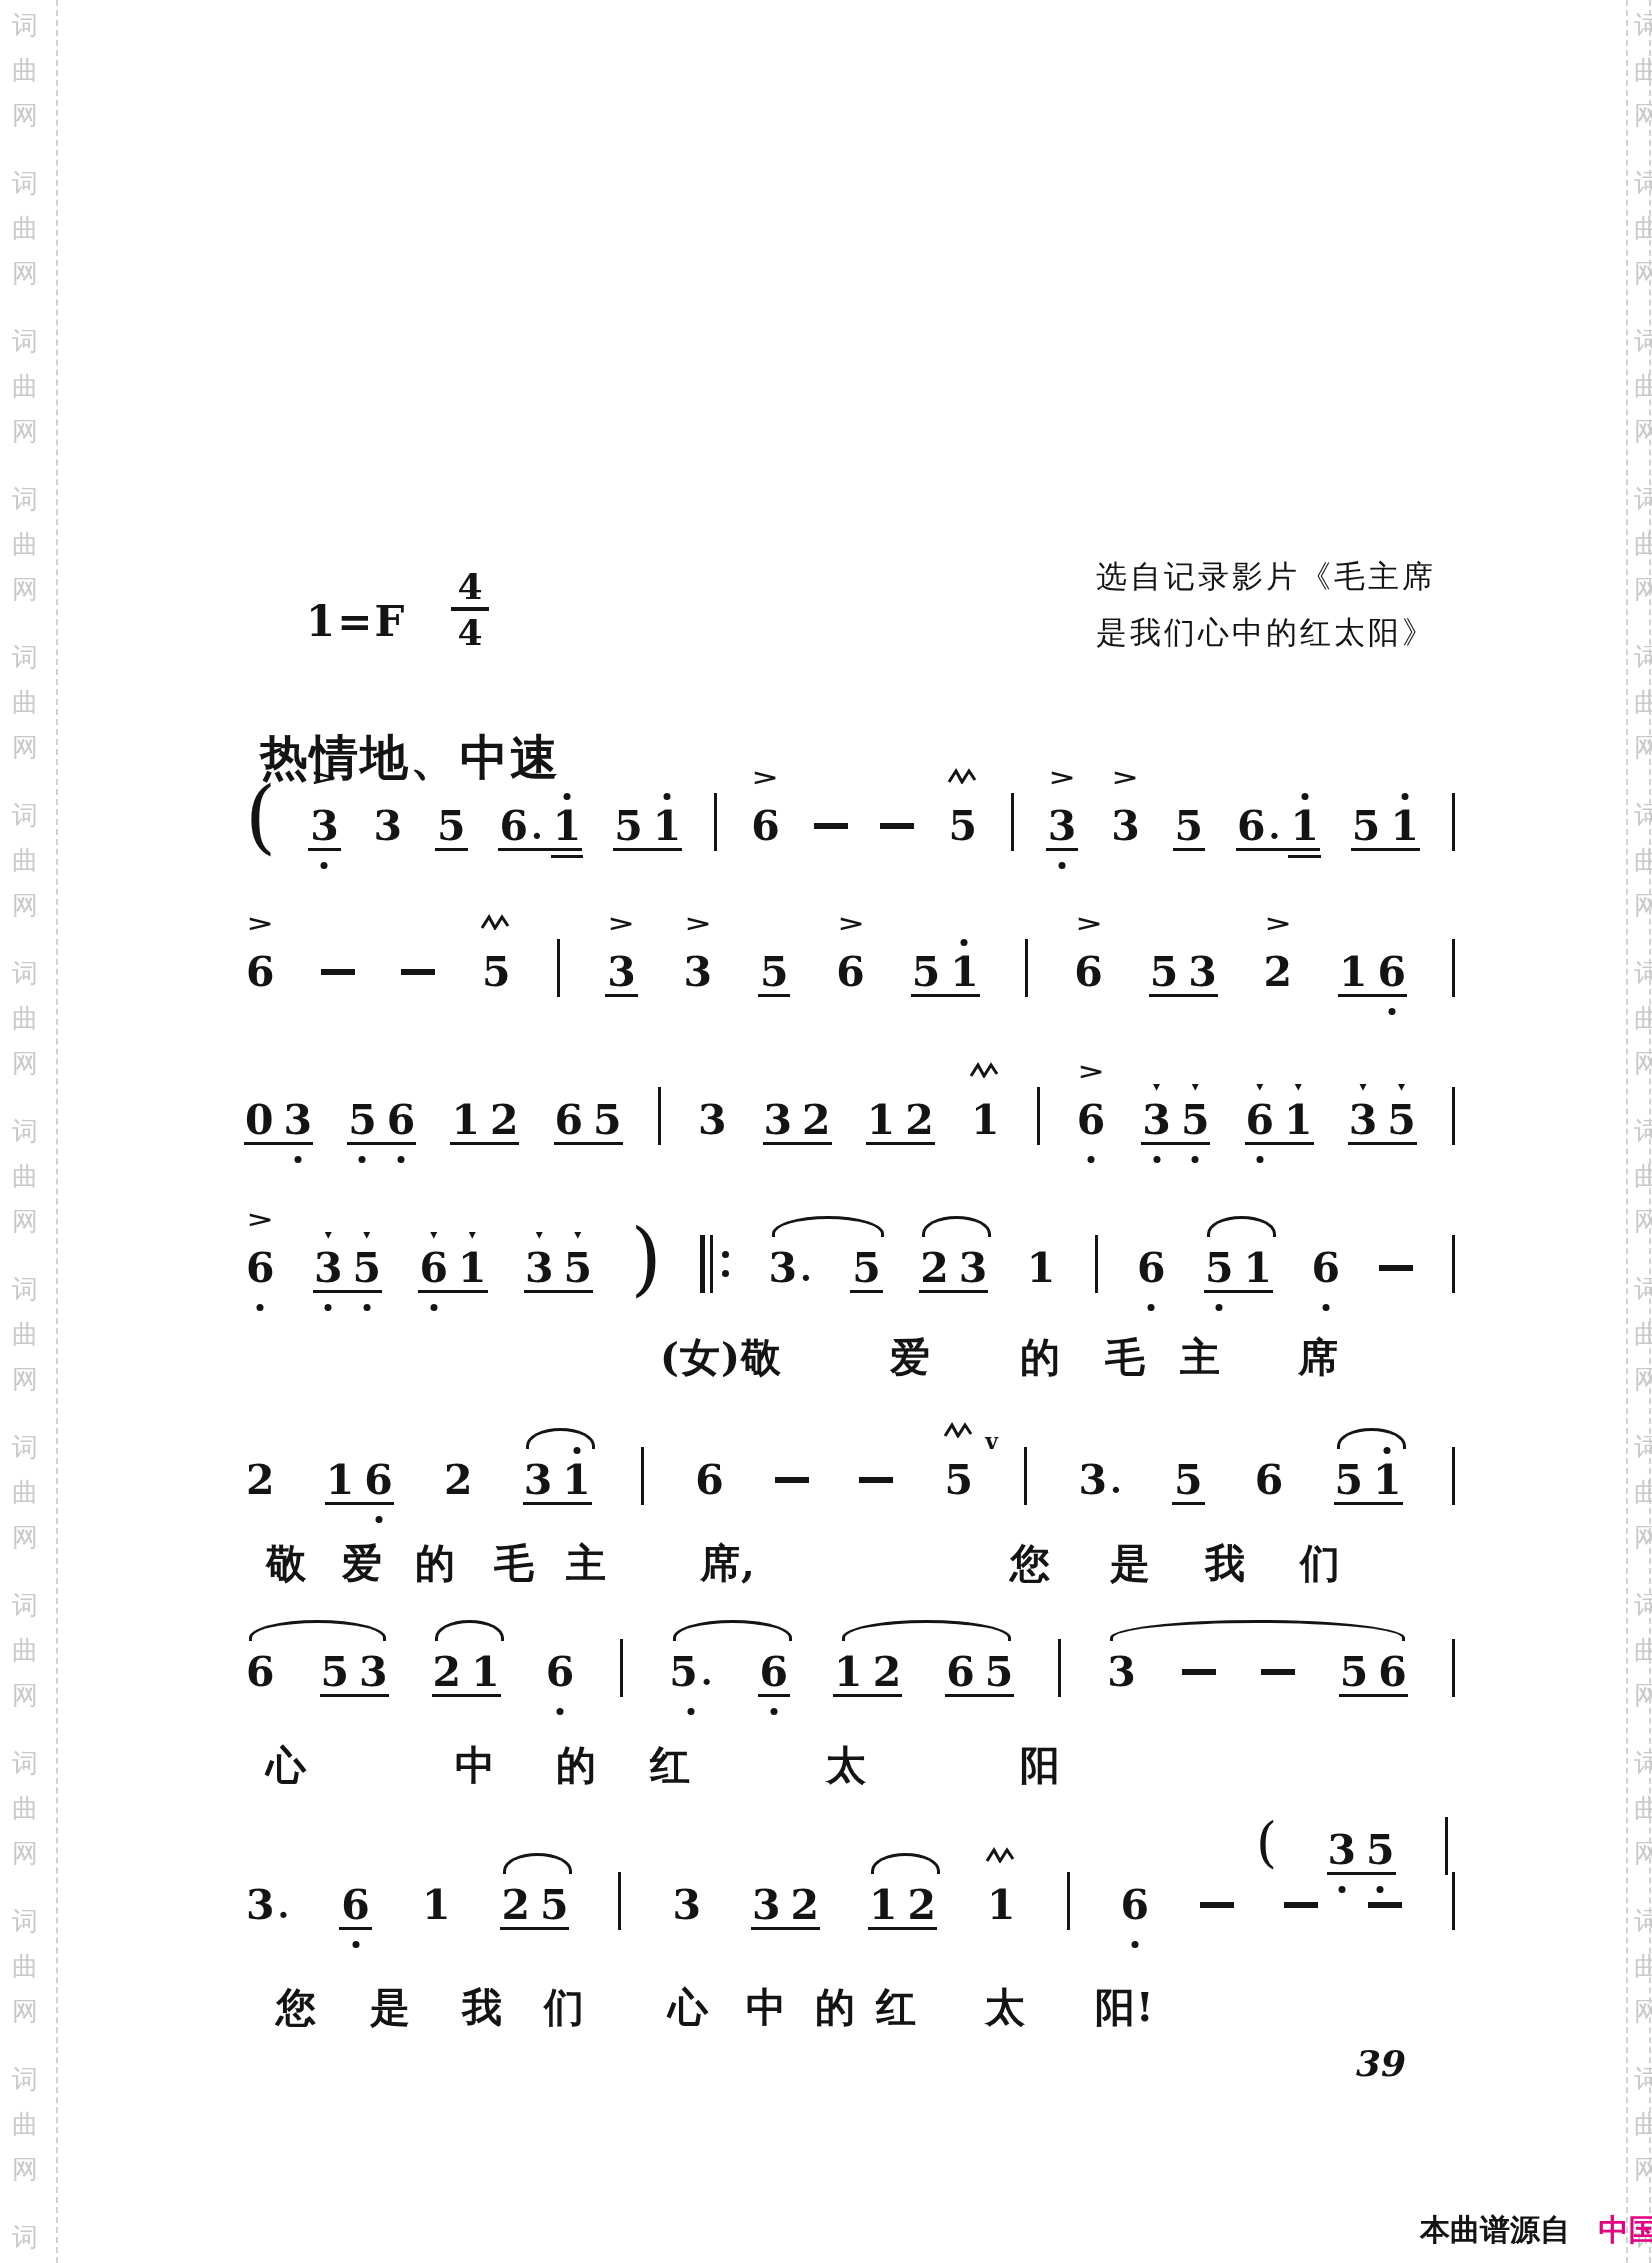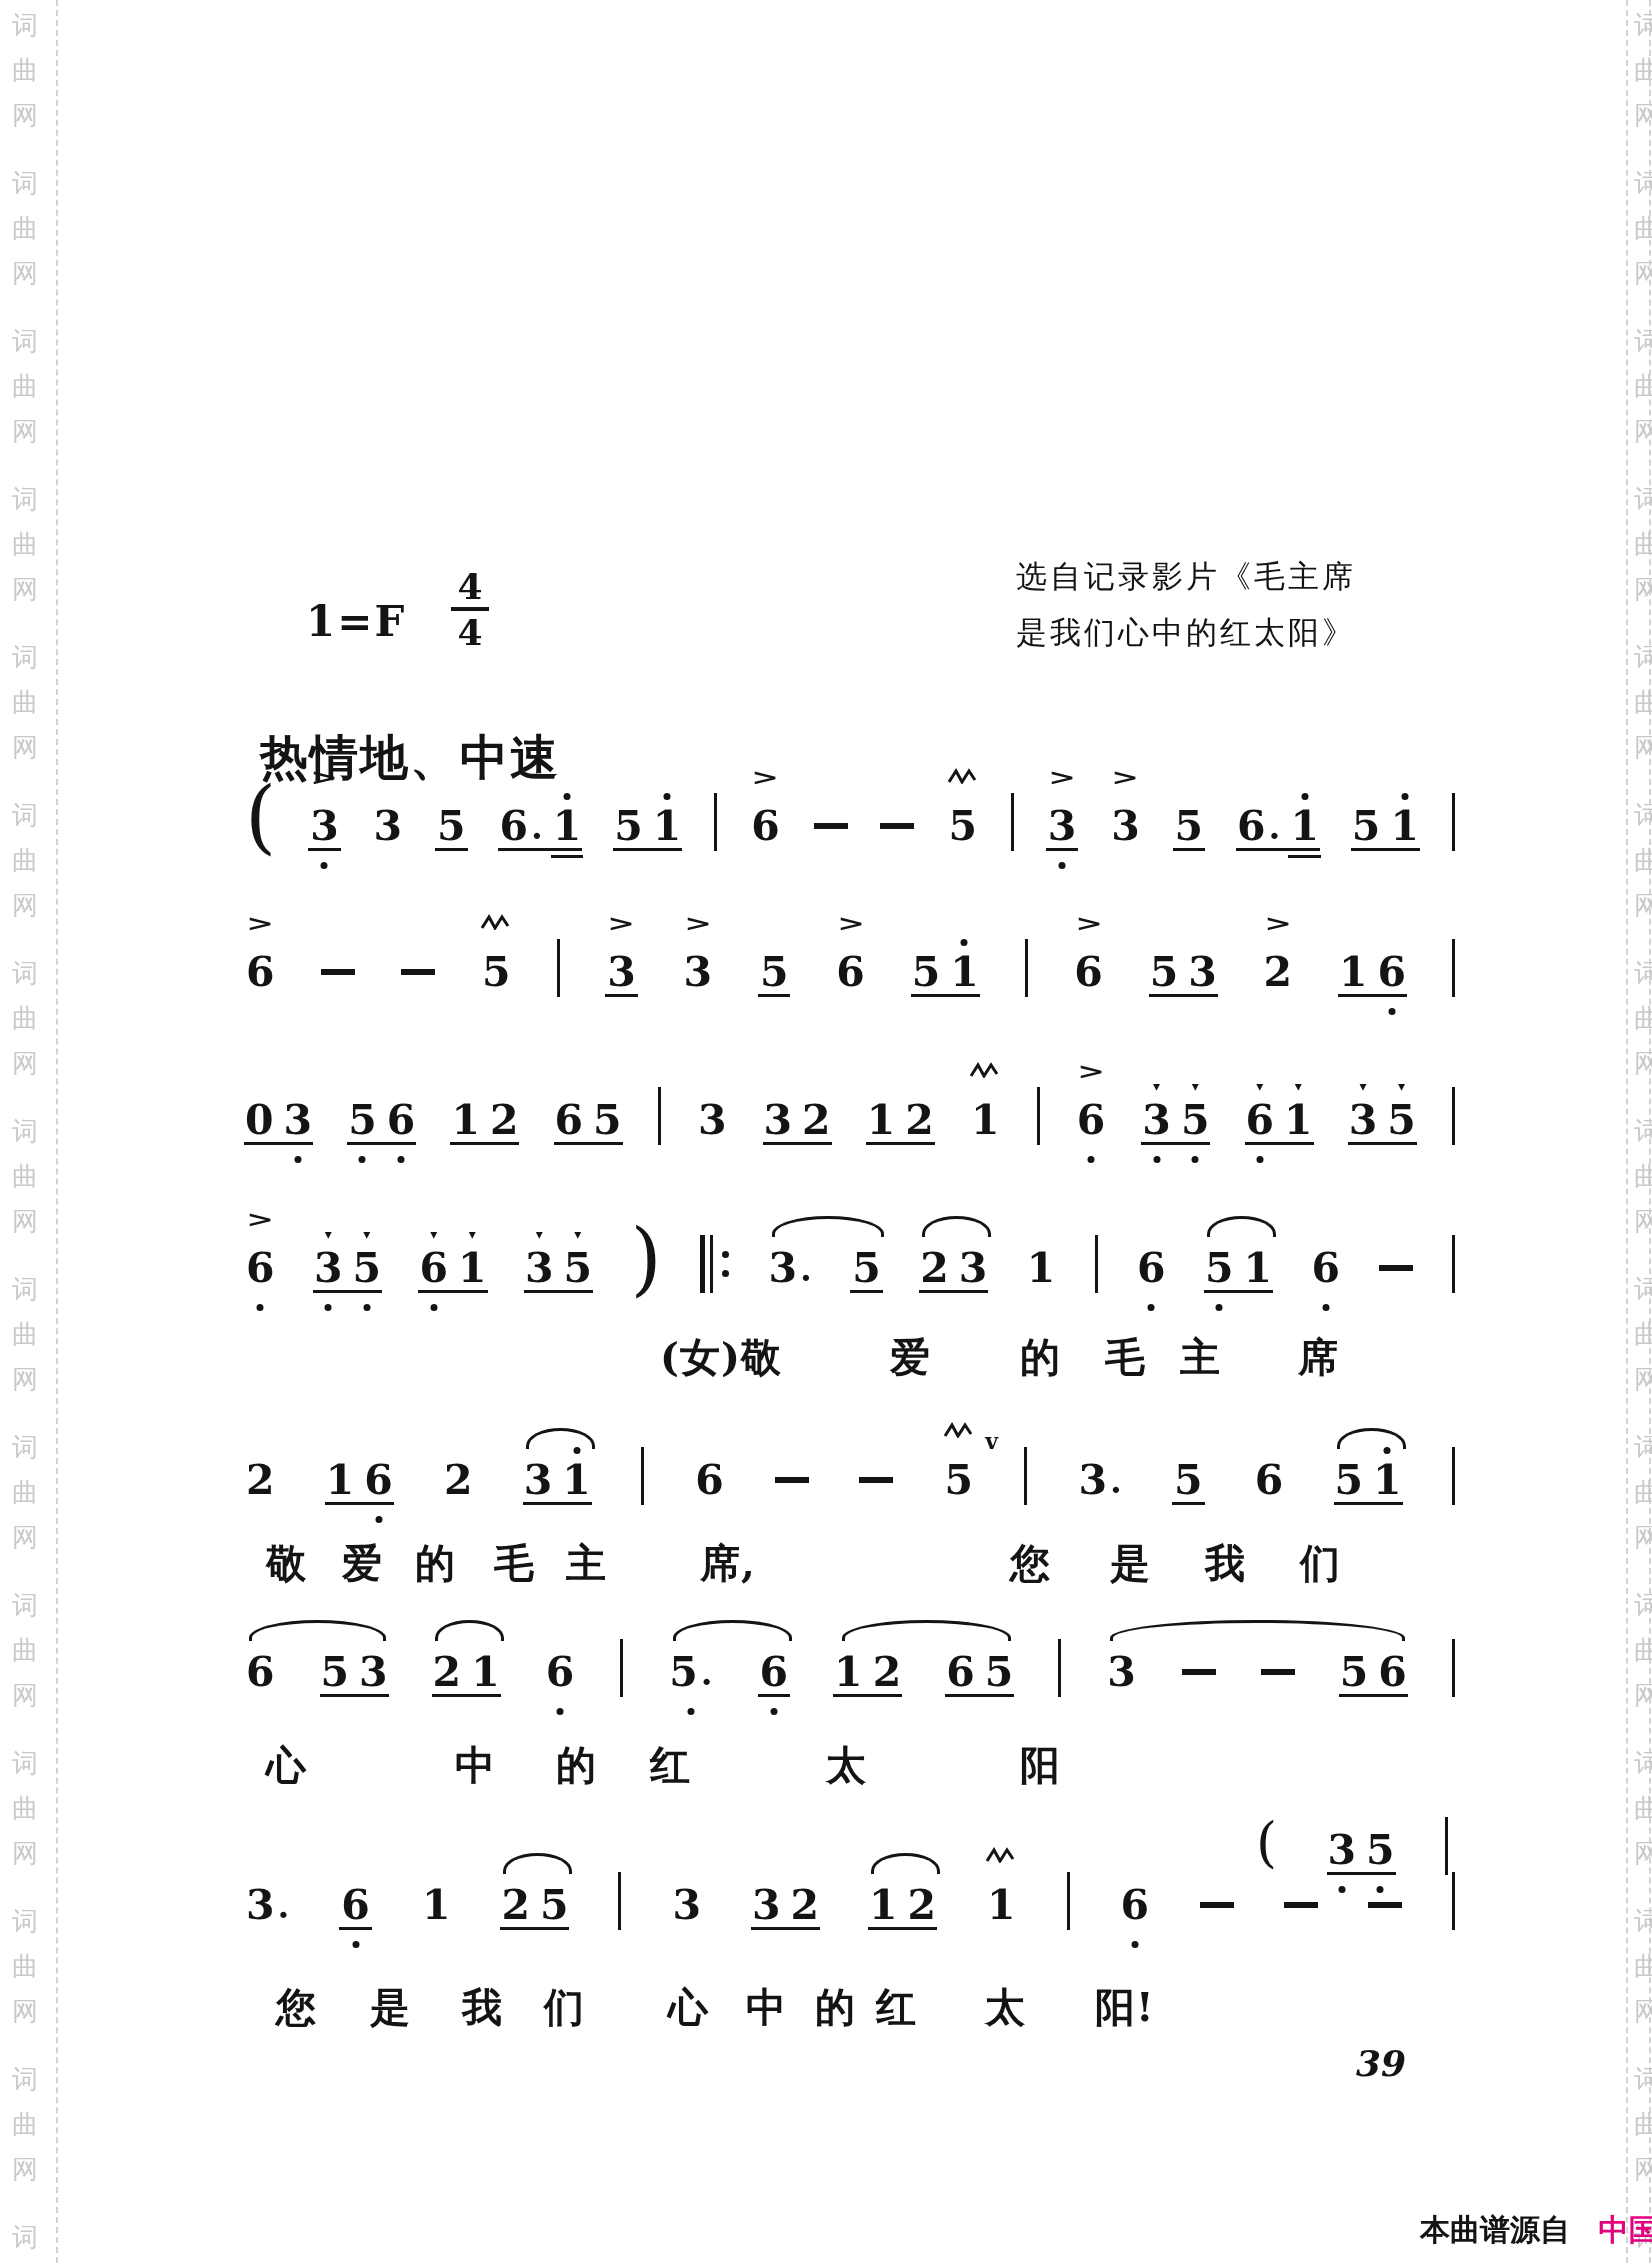--- a/index.html
+++ b/index.html
@@ -14,7 +14,7 @@
            font-weight:700;font-size:36px;line-height:40px;}
   .timesig .tsbar{height:4px;background:#141414;margin:1px 2px;}
   .attrib{position:absolute;left:1016px;top:548px;width:420px;font-size:31px;line-height:56px;
-          letter-spacing:3px;font-weight:500;}
+          letter-spacing:3px;font-weight:500;text-align:right;}
   .tempo{position:absolute;left:260px;top:726px;font-size:48px;font-weight:700;letter-spacing:2px;}
   .musicline{position:absolute;left:245px;width:1210px;height:112px;display:flex;
              justify-content:space-between;align-items:flex-start;}

